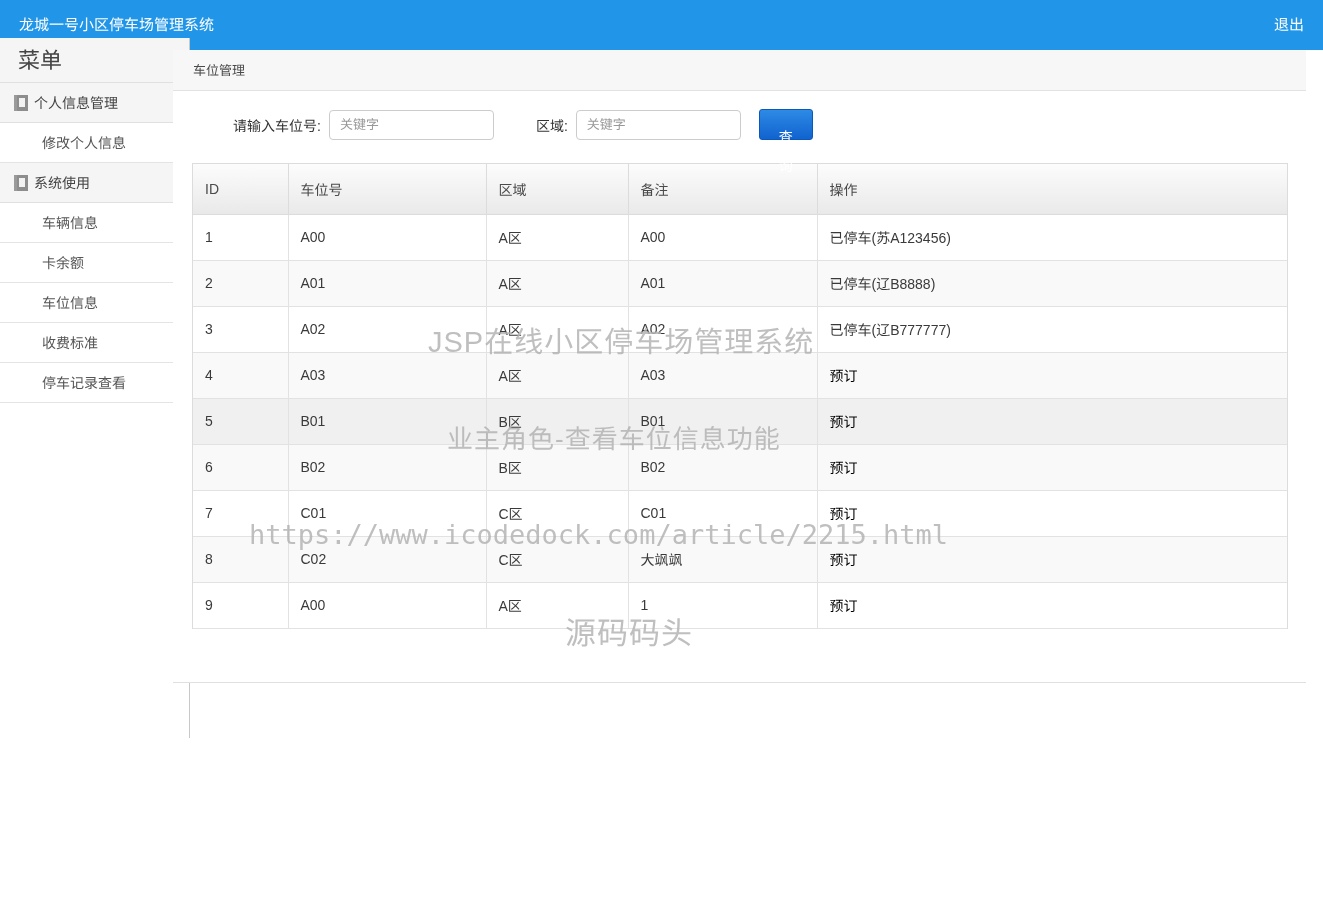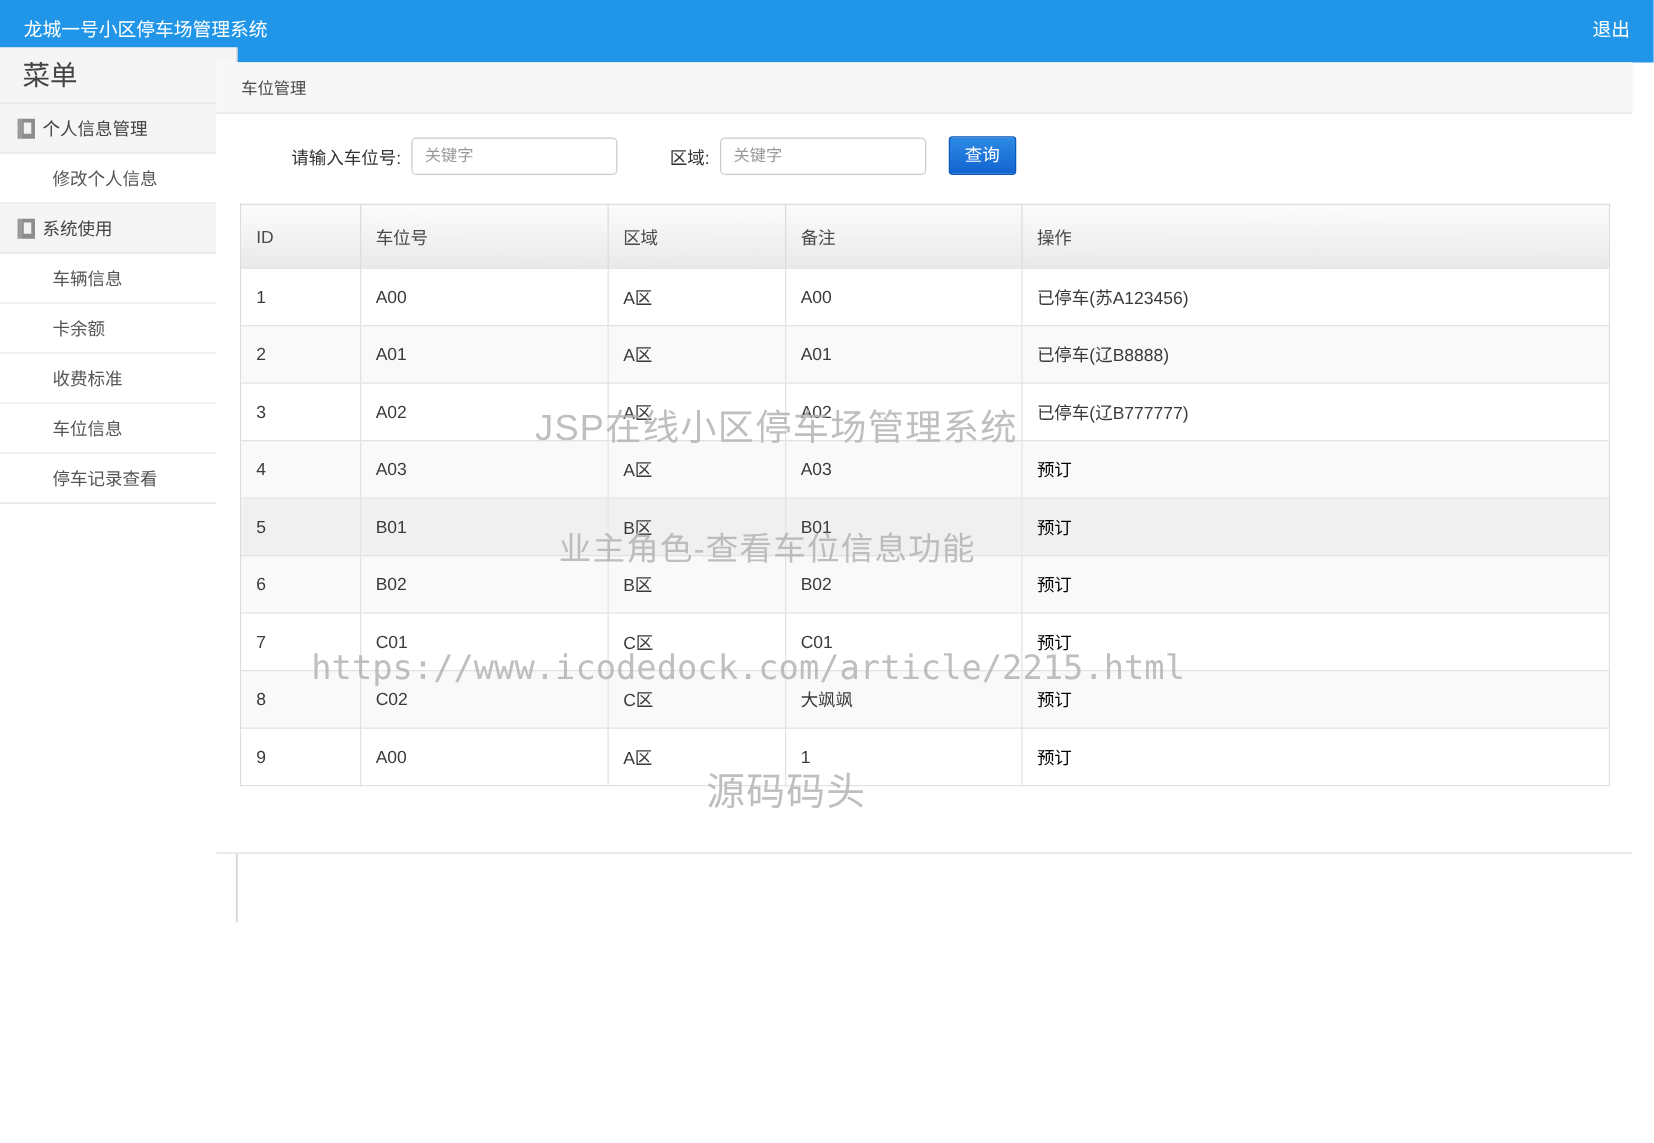--- a/index.html
+++ b/index.html
@@ -179,7 +179,7 @@
     font-size: 14px;
     cursor: pointer;
     font-family: "Liberation Sans", "DejaVu Sans", sans-serif;
-    padding: 0;
+    padding: 13px;
     line-height: 29px;
   }
 

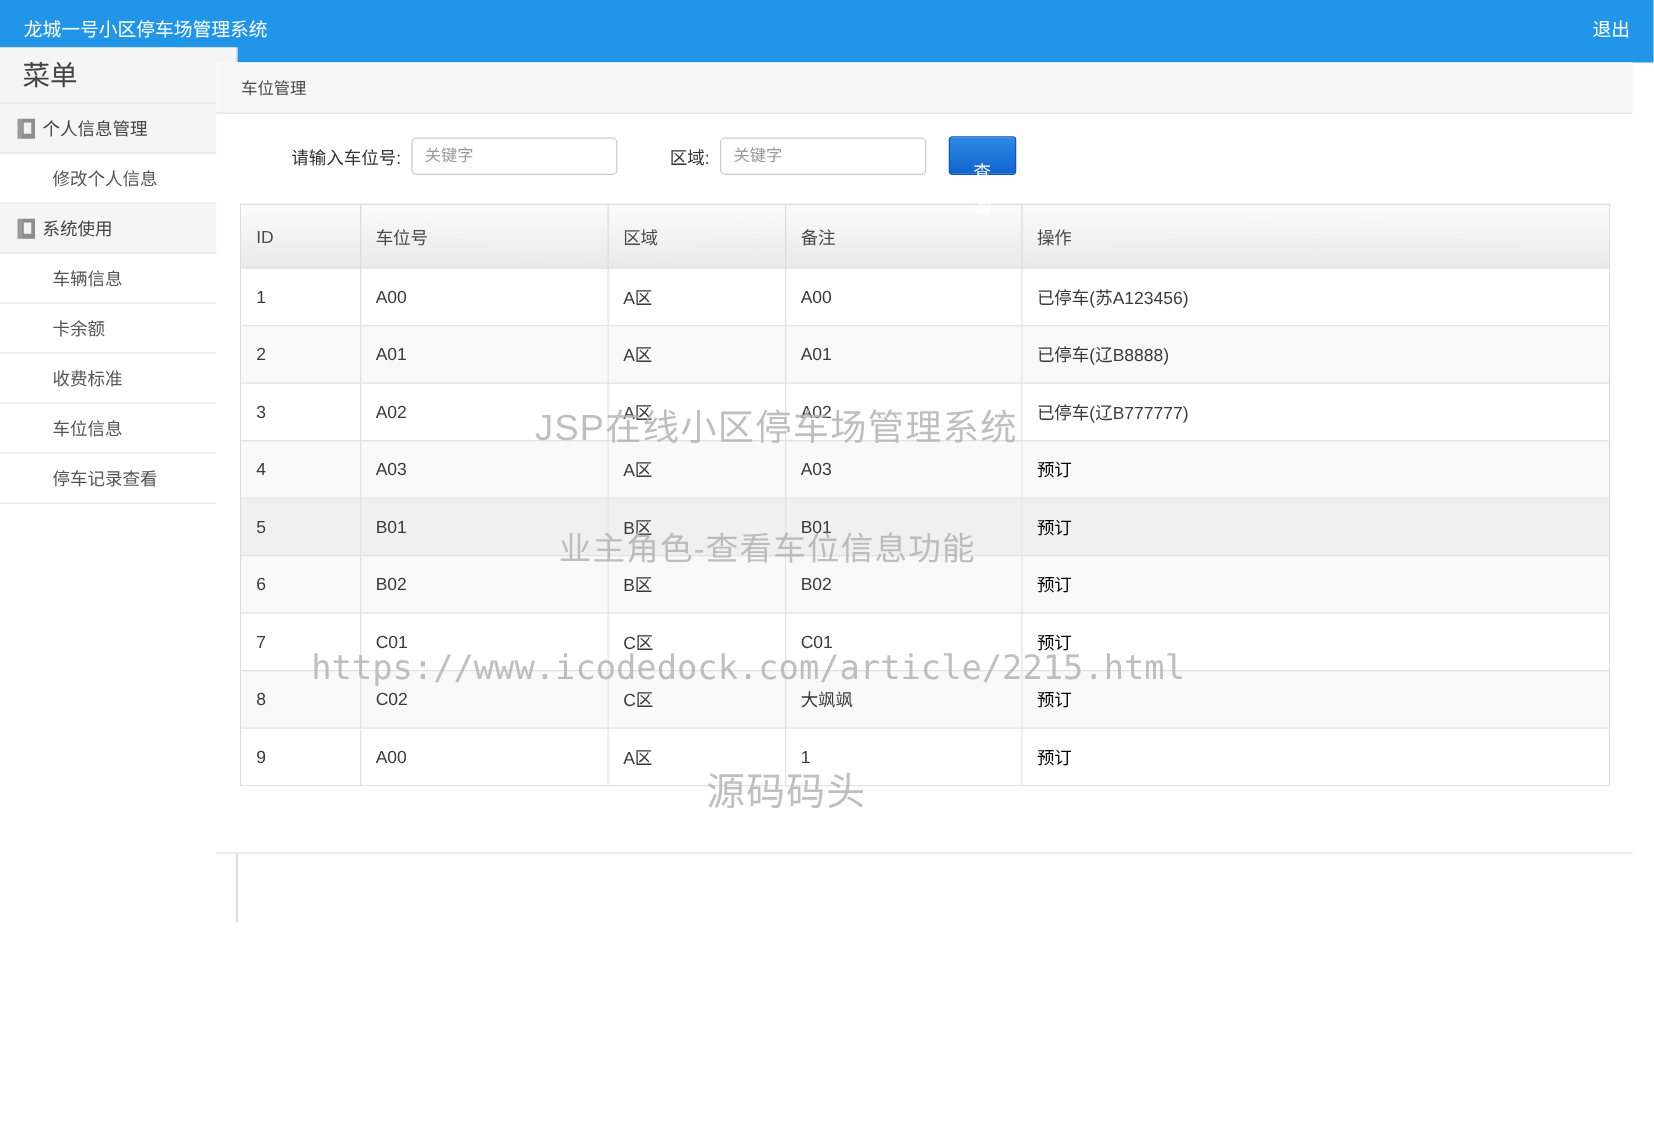--- a/index.html
+++ b/index.html
@@ -298,8 +298,8 @@
   </div>
   <div class="menu-item">车辆信息</div>
   <div class="menu-item">卡余额</div>
+  <div class="menu-item">车位信息</div>
   <div class="menu-item">收费标准</div>
-  <div class="menu-item">车位信息</div>
   <div class="menu-item">停车记录查看</div>
 </div>
 

